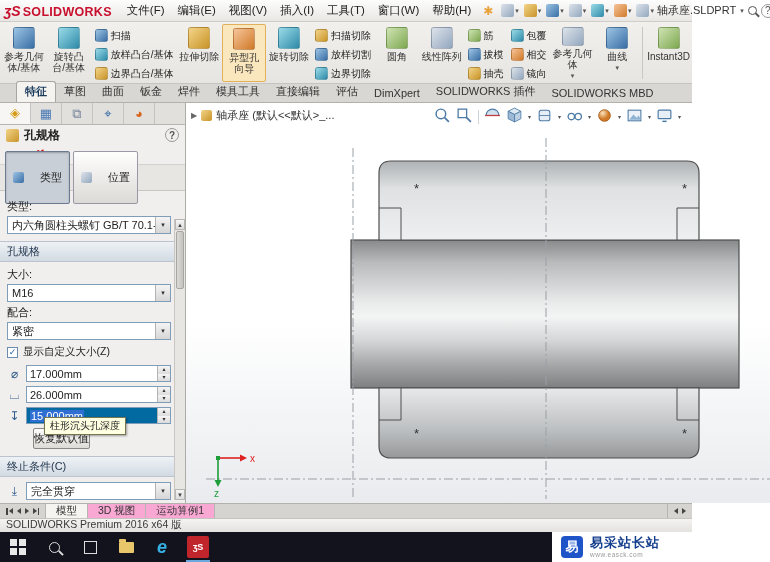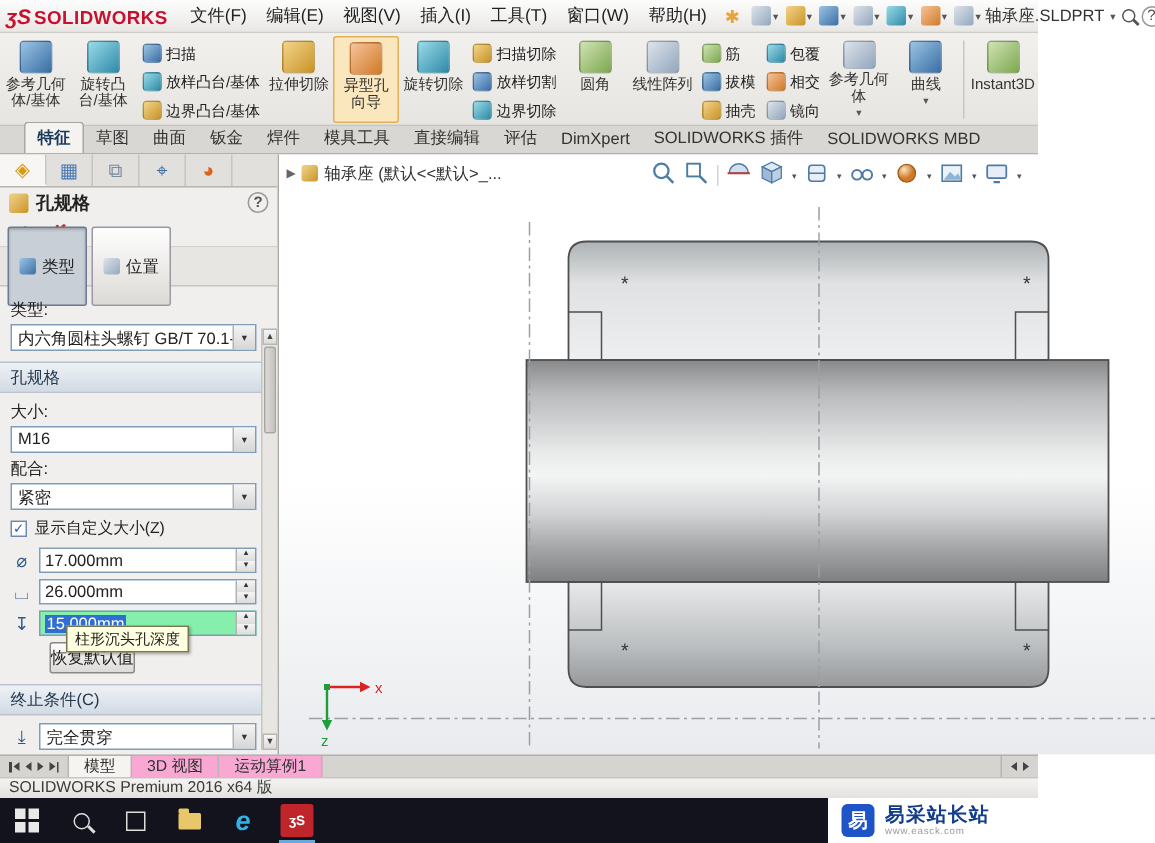--- a/index.html
+++ b/index.html
@@ -69,7 +69,7 @@
   .cancel { color:#d32222; font-size:14px; font-weight:bold; }
   .subtabs { height:26px; display:flex; align-items:center; gap:3px; padding:0 5px;
     background:#e8e6e2; border-bottom:1px solid #c8c6c2; }
-  .subtab { border:1px solid #9a98a5; padding:18px 7px; font-size:11px; display:flex; gap:4px; align-items:center;
+  .subtab { border:1px solid #9a98a5; padding:18px 7px; font-size:11px; display:flex; gap:16px; align-items:center;
     background:linear-gradient(#fefefe,#dcdad6); border-radius:2px; }
   .subtab.active { background:#c9cfd7; border-color:#6b7a90; box-shadow:inset 0 1px 2px rgba(0,0,0,.25); }
   .stico { width:11px; height:11px; border-radius:2px; }

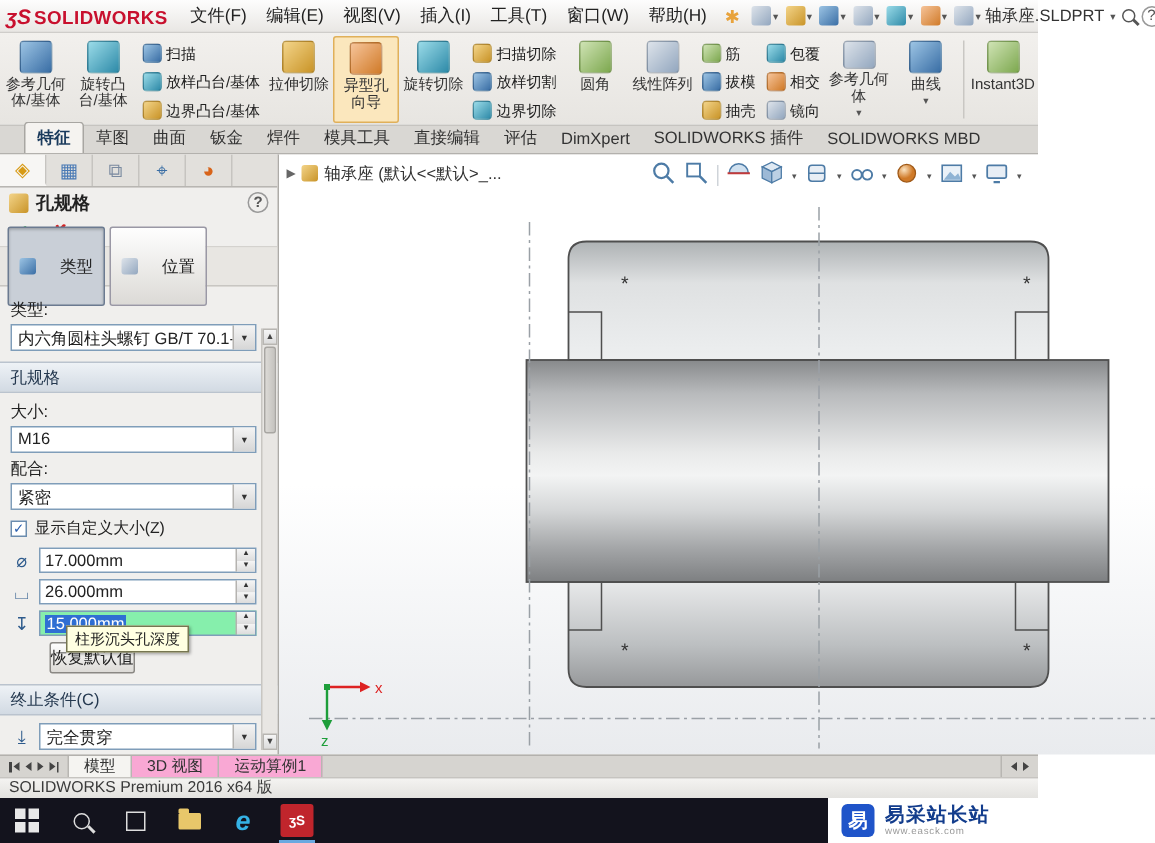--- a/index.html
+++ b/index.html
@@ -90,7 +90,7 @@
   .vicon { width:15px; font-size:12px; color:#2d5a8c; text-align:center; line-height:1; }
   .vfield { flex:1; display:flex; height:17px; border:1px solid #7f9db9; background:#fff;
     align-items:center; font-size:11px; padding-left:3px; }
-  .vfield.hl { background:#86efac; }
+  .vfield.hl { background:#0369a1; }
   .vfield .sel { background:#2f6fd3; color:#fff; padding:0 1px; }
   .spin { width:13px; align-self:stretch; display:flex; flex-direction:column; border-left:1px solid #b5b3b0; margin-left:auto; }
   .spin span { flex:1; font-size:6px; line-height:7px; text-align:center; color:#333;

